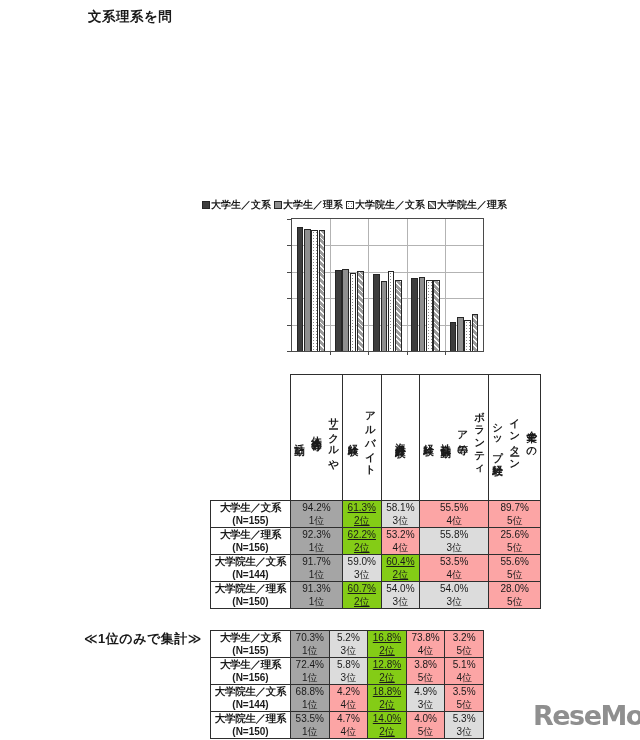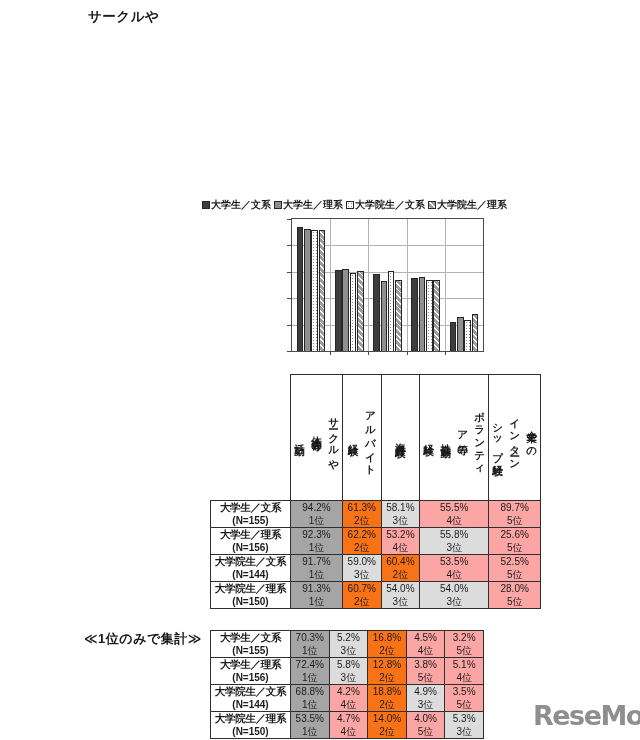--- a/index.html
+++ b/index.html
@@ -122,7 +122,7 @@
 
 <div id="screen">
 
-  <div class="doc-title">サークルや</div>
+  <div class="doc-title">文系理系を問</div>
 
 
   <div class="legend">

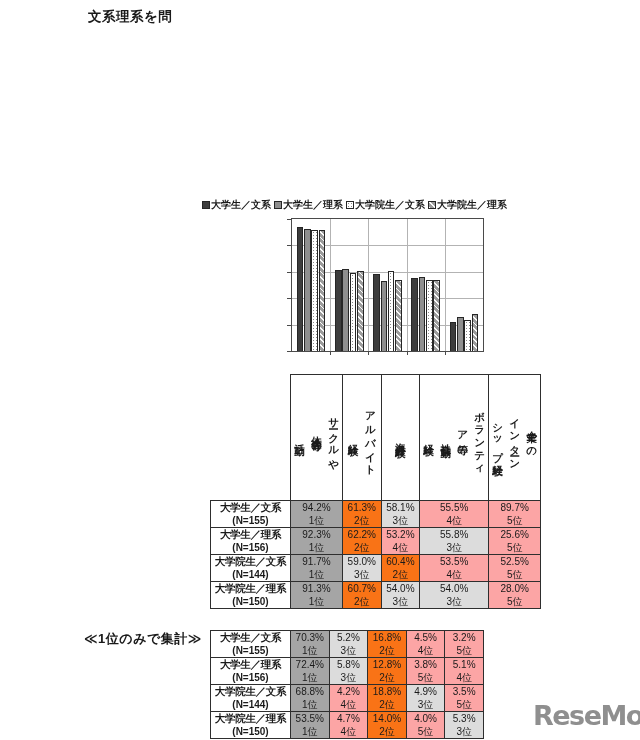--- a/index.html
+++ b/index.html
@@ -106,7 +106,7 @@
   .cell .pct  { font-size: 10px; line-height: 13px; }
   .cell .rank { font-size: 10px; line-height: 13px; }
   .r1 { background: #a5a5a5; }
-  .r2 { background: #f97316; }
+  .r2 { background: #84cc16; text-decoration: underline; }
   .r3 { background: #dcdcdc; }
   .r4, .r5 { background: #fca5a5; }
 

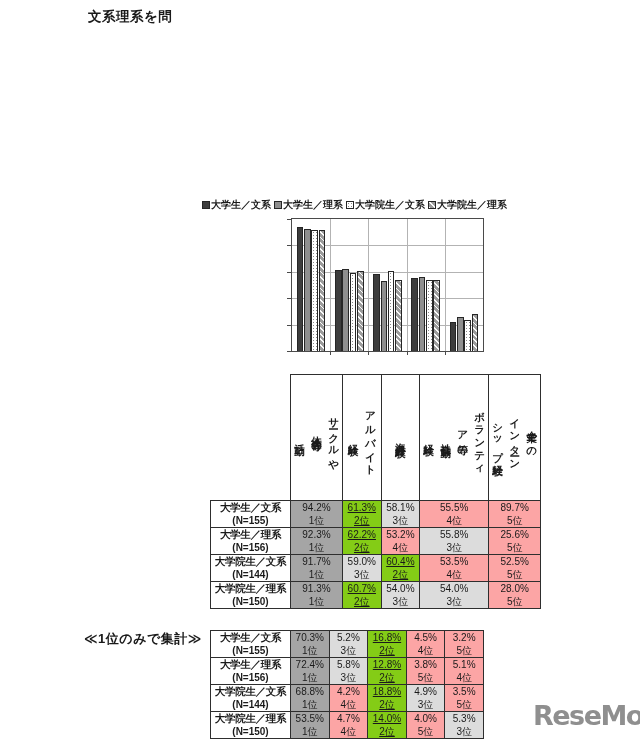--- a/index.html
+++ b/index.html
@@ -298,7 +298,7 @@
             <div class="rank">4位</div>
           </td>
       <td class="cell r5">
-            <div class="pct">52.5%</div>
+            <div class="pct">55.6%</div>
             <div class="rank">5位</div>
           </td>
     </tr>

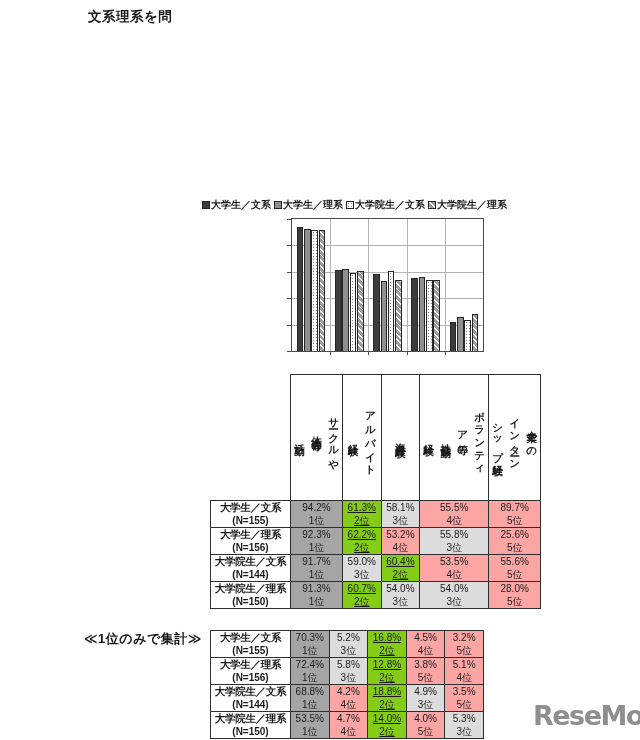--- a/index.html
+++ b/index.html
@@ -361,7 +361,7 @@
             <div class="rank">2位</div>
           </td>
       <td class="cell r4">
-            <div class="pct">4.5%</div>
+            <div class="pct">73.8%</div>
             <div class="rank">4位</div>
           </td>
       <td class="cell r5">

